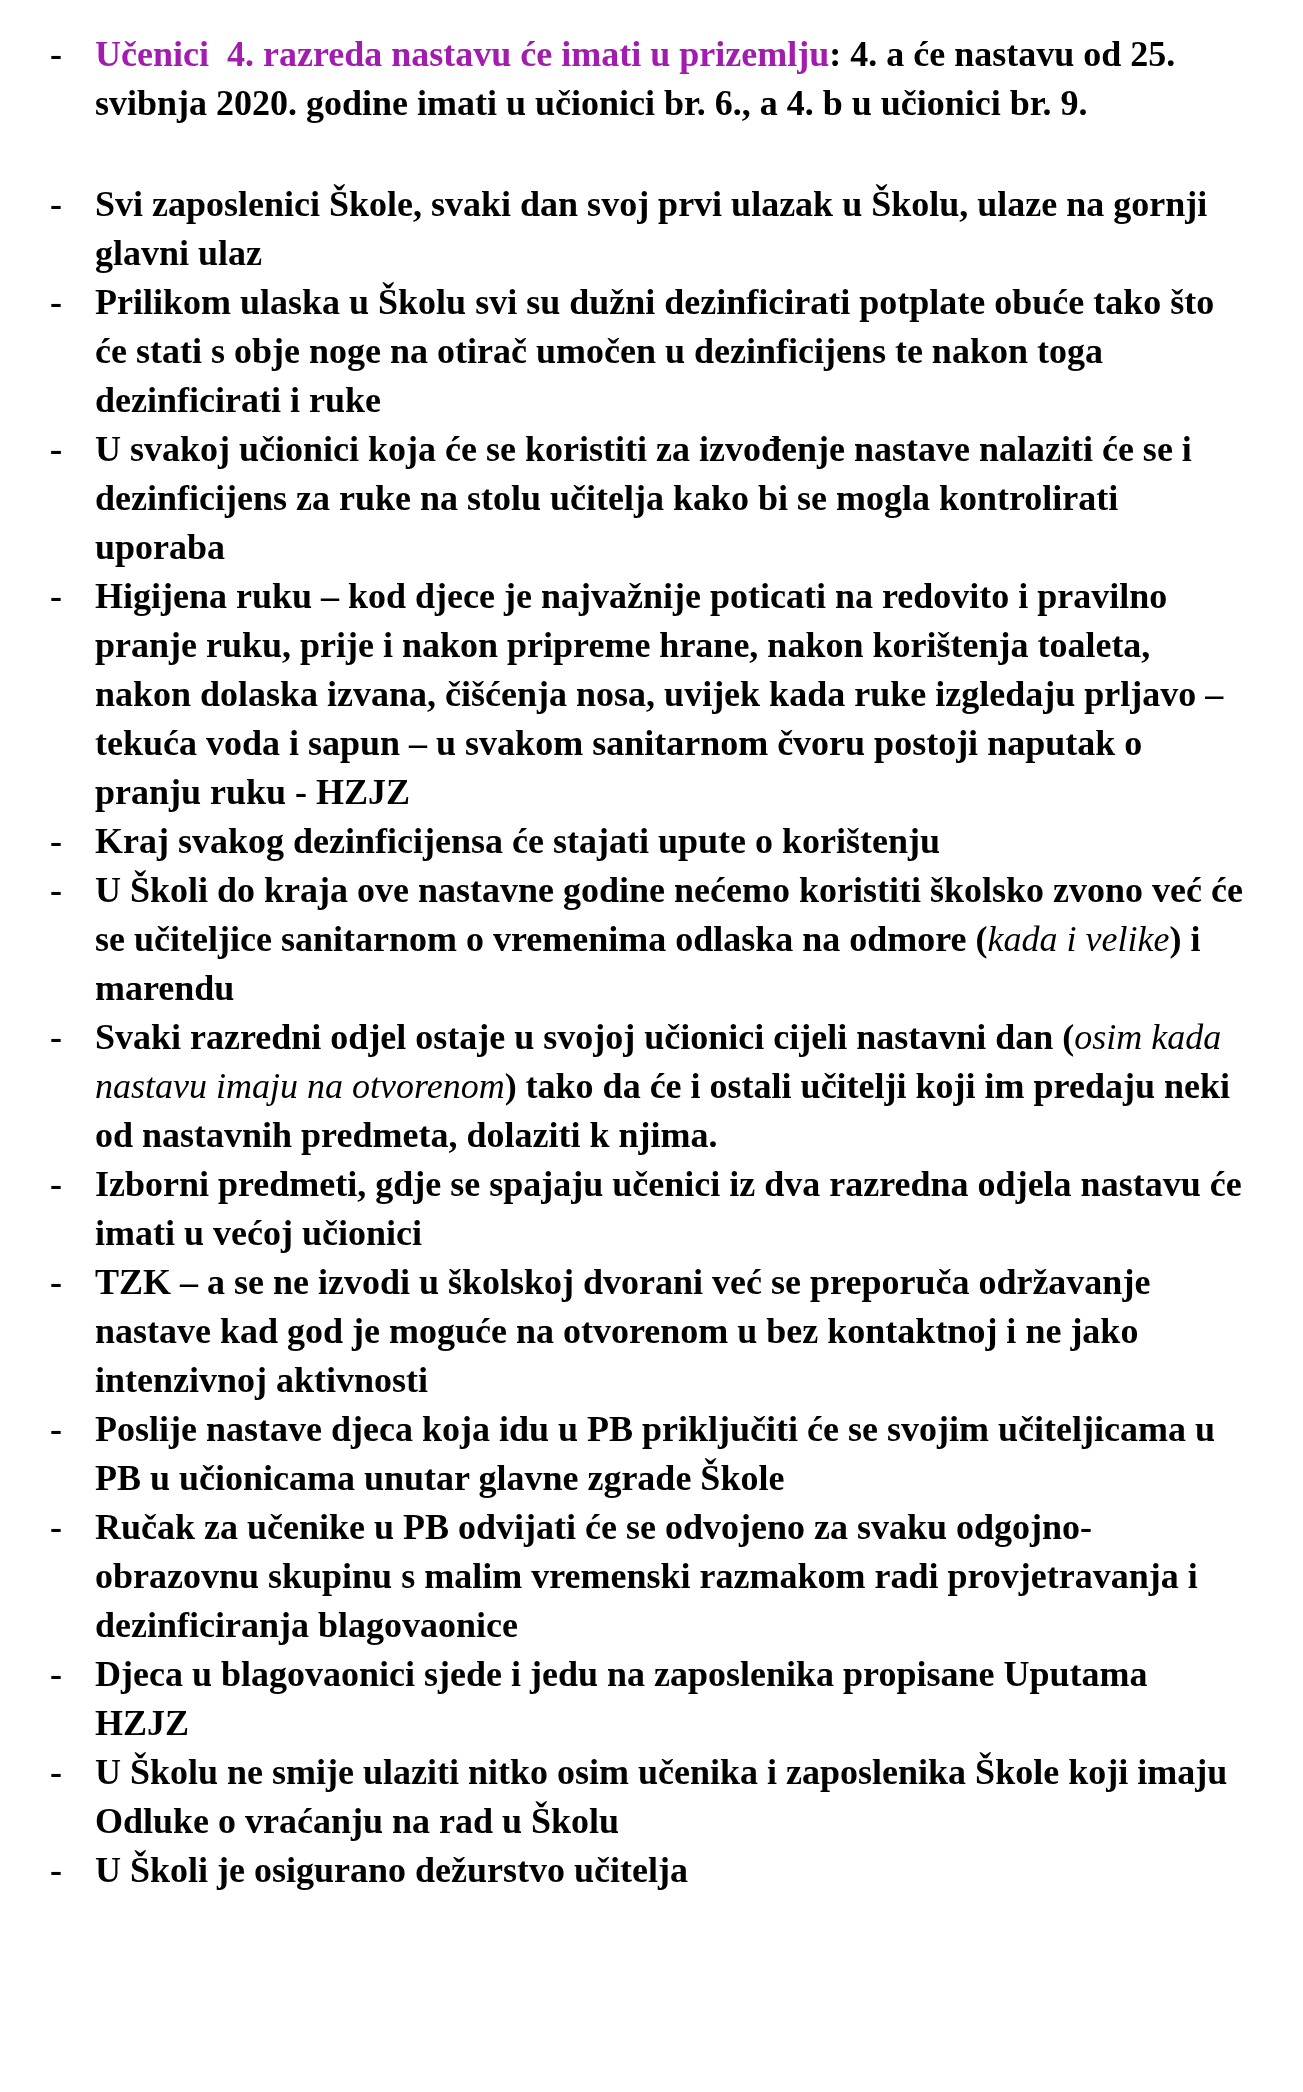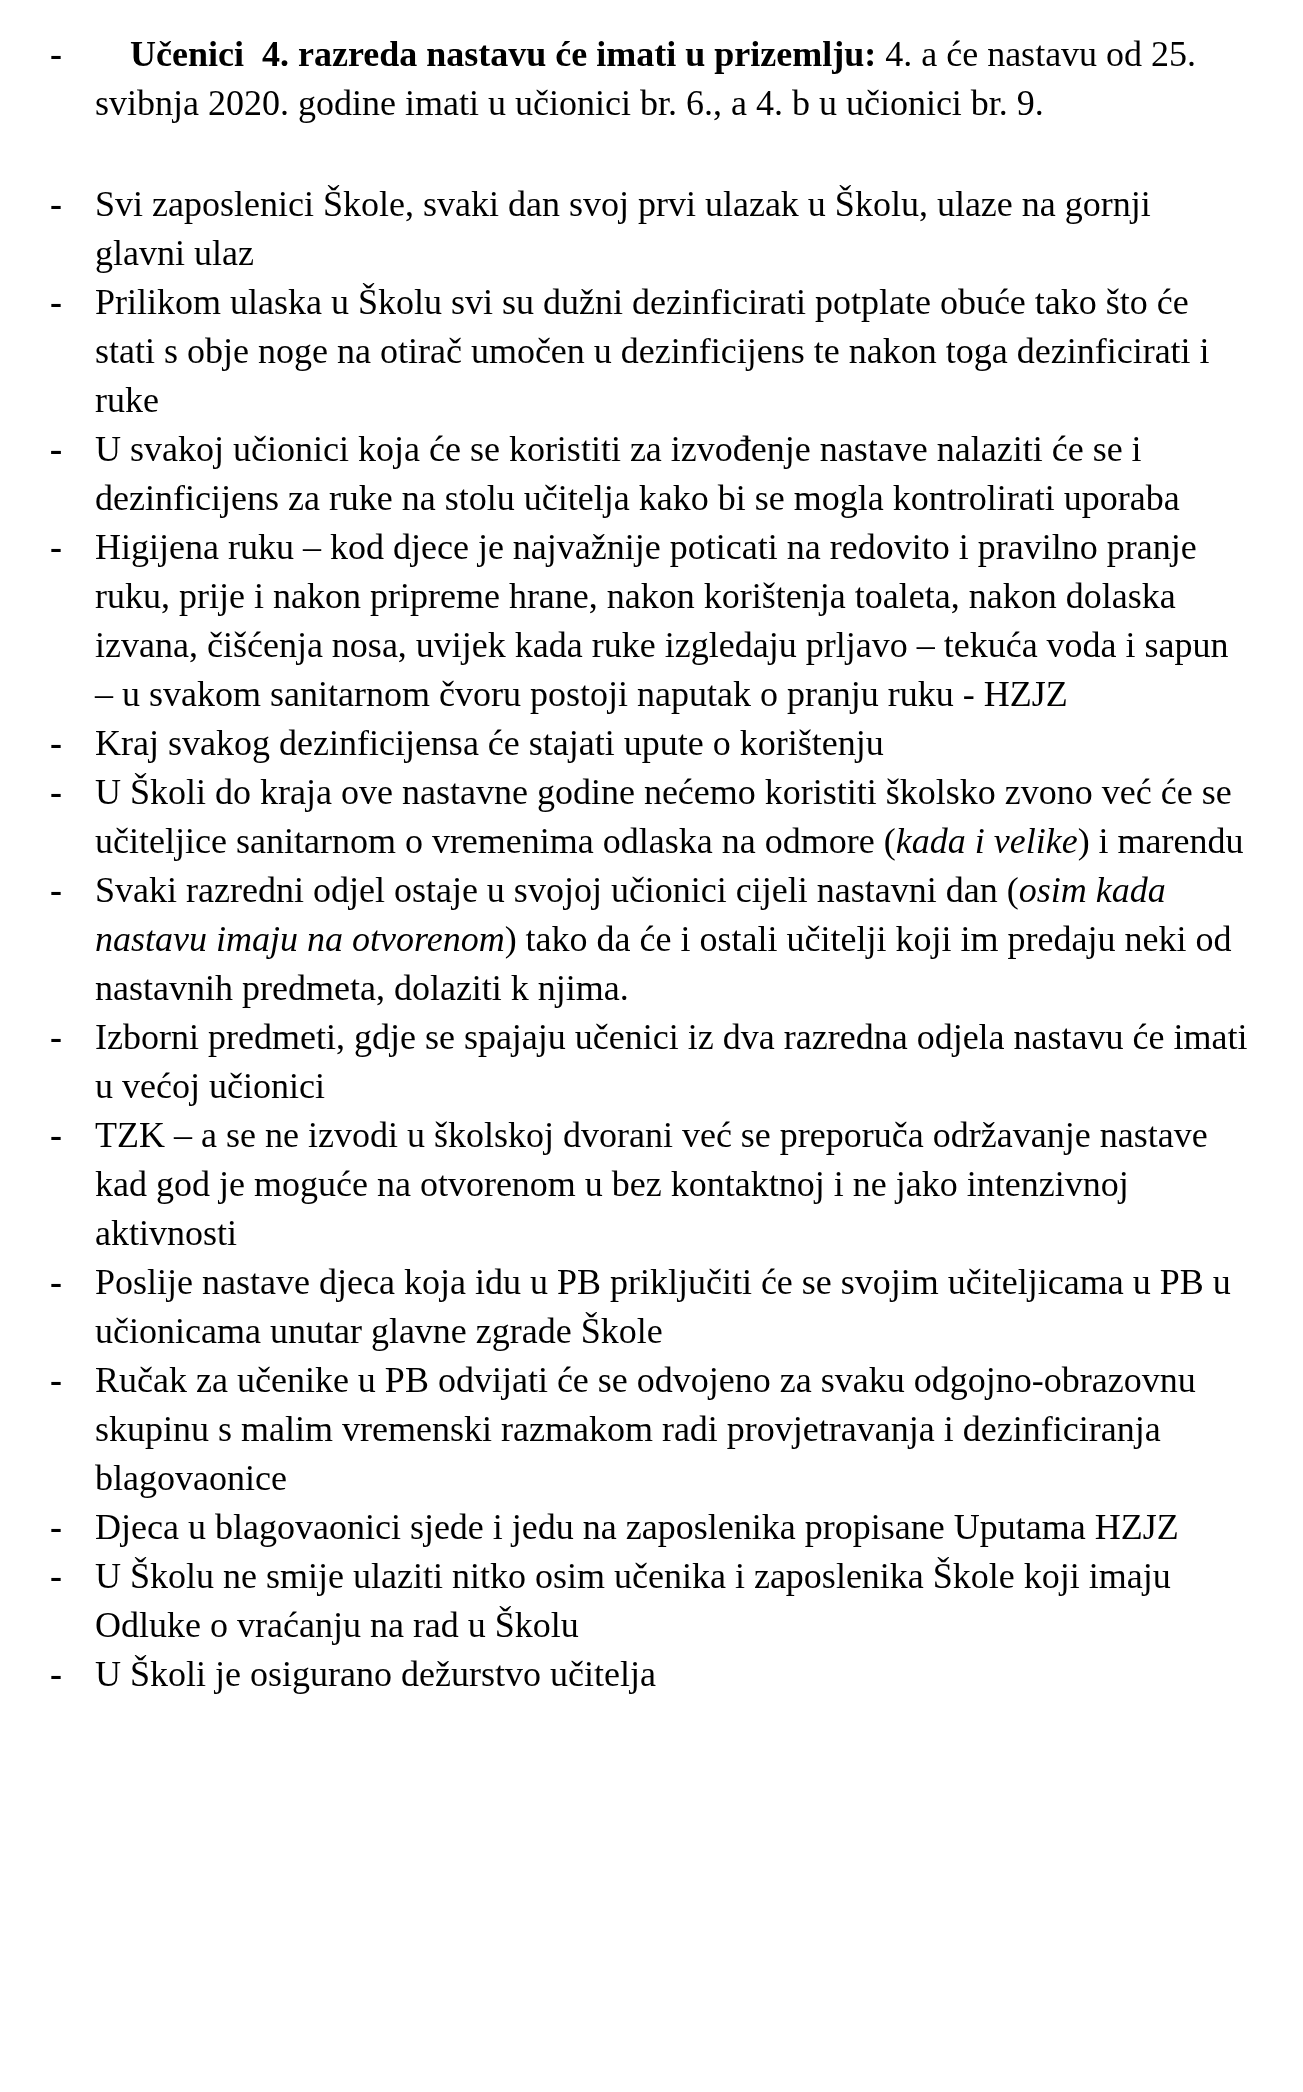--- a/index.html
+++ b/index.html
@@ -45,7 +45,7 @@
 <body>
 
 <ul class="rules">
-    <li class="item gap-after"><span class="marker">-</span><span class="runs"><span class="run bold_red" style="color: #000000; margin-left: 35px;">Učenici  4. razreda nastavu će imati u prizemlju</span><span class="run bold">:</span><span class="run normal"> 4. a će nastavu od 25. svibnja 2020. godine imati u učionici br. 6., a 4. b u učionici br. 9.</span></span></li>
+    <li class="item gap-after"><span class="marker">-</span><span class="runs"><span class="run bold_red" style="color: #a21caf;">Učenici  4. razreda nastavu će imati u prizemlju</span><span class="run bold">:</span><span class="run normal"> 4. a će nastavu od 25. svibnja 2020. godine imati u učionici br. 6., a 4. b u učionici br. 9.</span></span></li>
     <li class="item"><span class="marker">-</span><span class="runs"><span class="run normal">Svi zaposlenici Škole, svaki dan svoj prvi ulazak u Školu, ulaze na gornji glavni ulaz</span></span></li>
     <li class="item"><span class="marker">-</span><span class="runs"><span class="run normal">Prilikom ulaska u Školu svi su dužni dezinficirati potplate obuće tako što će stati s obje noge na otirač umočen u dezinficijens te nakon toga dezinficirati i ruke</span></span></li>
     <li class="item"><span class="marker">-</span></li>

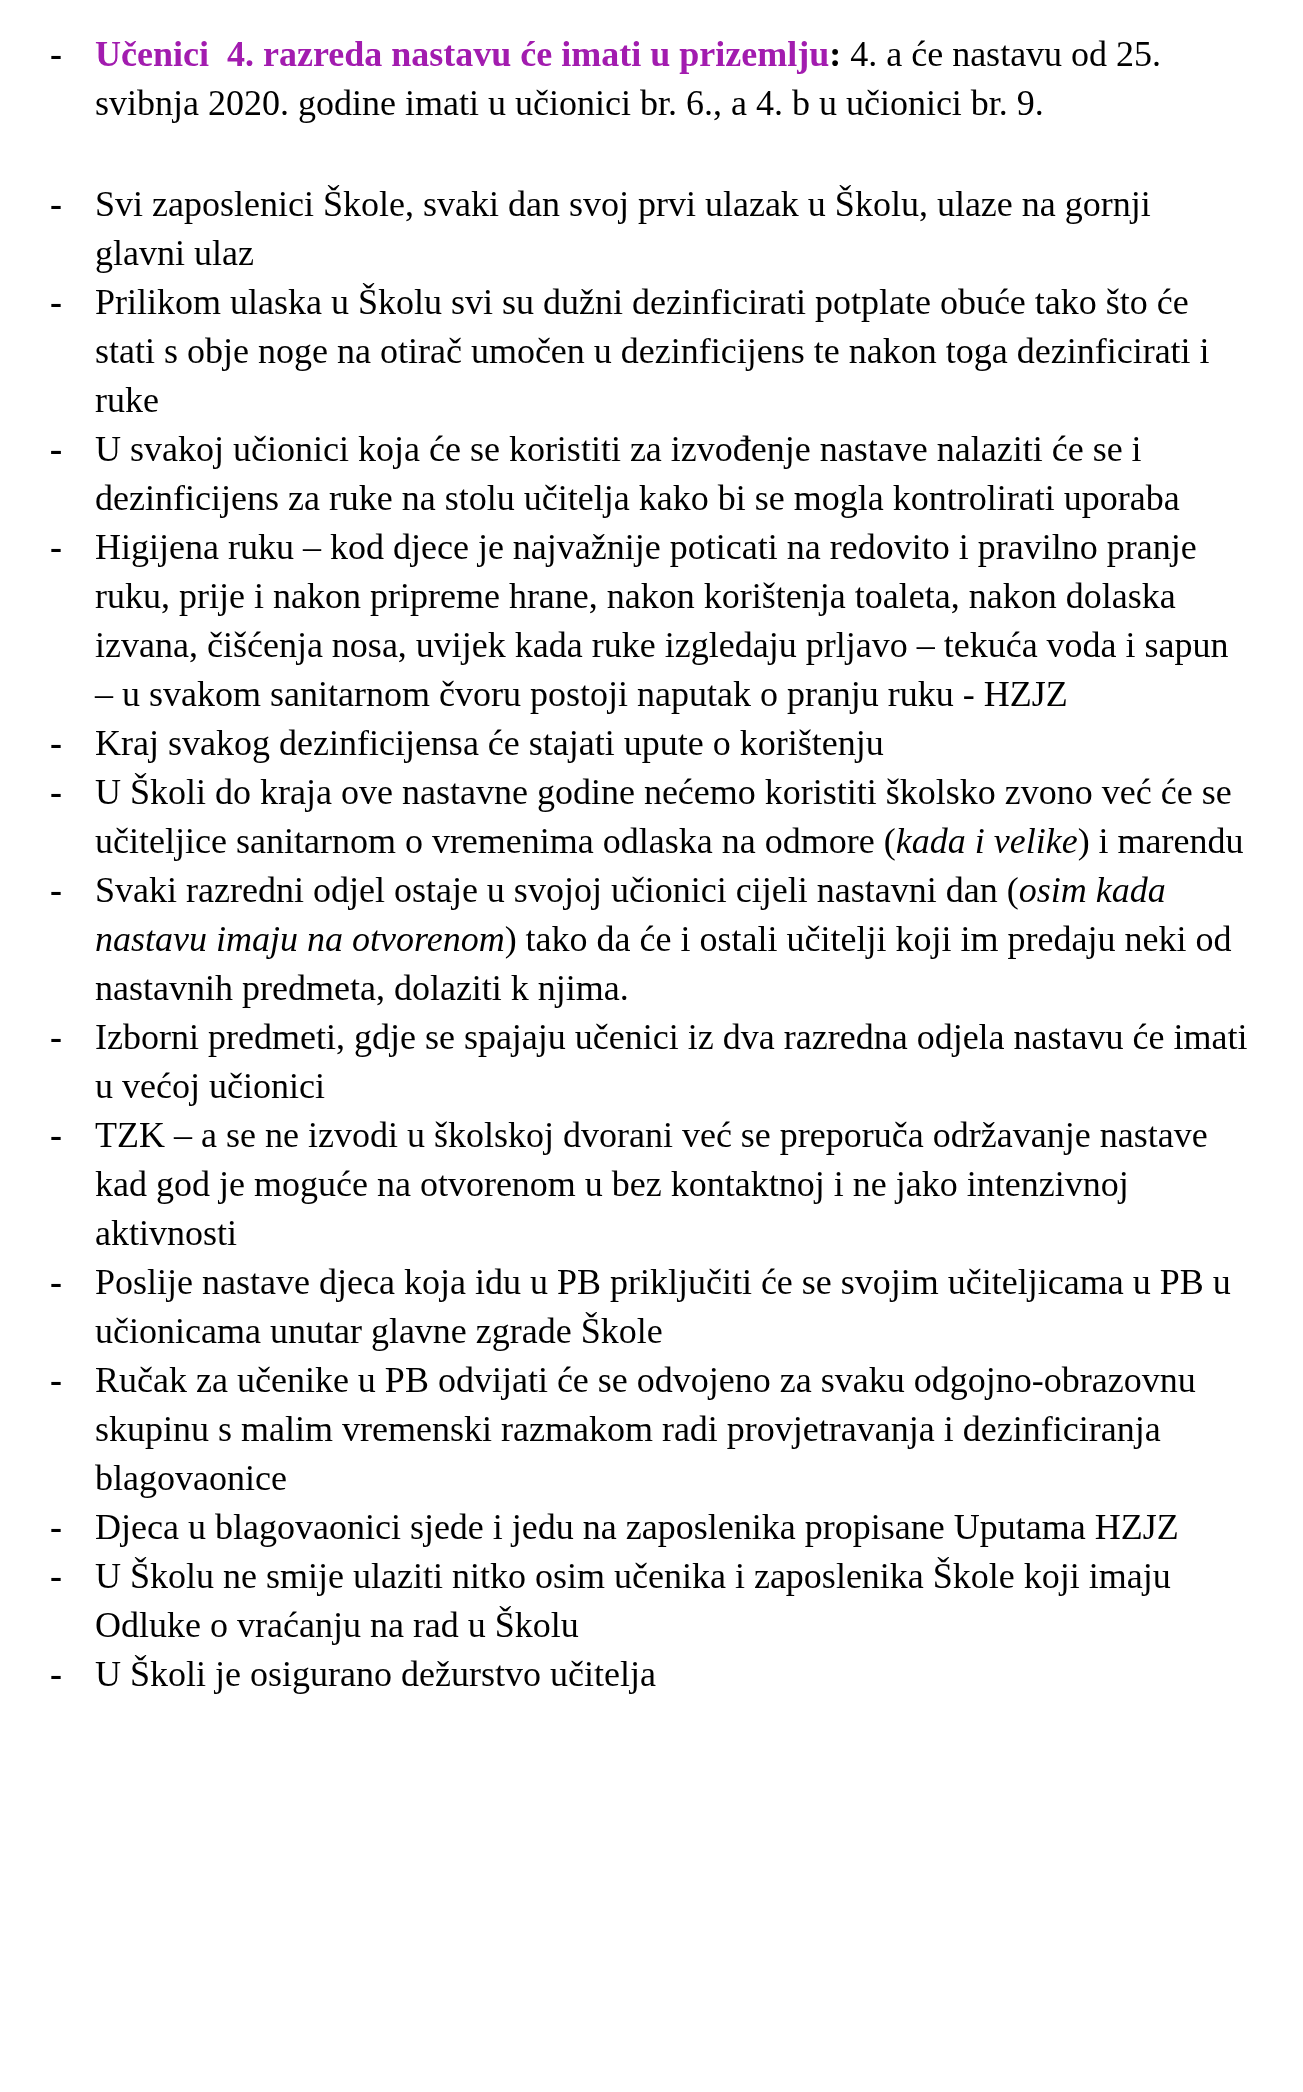--- a/index.html
+++ b/index.html
@@ -36,7 +36,7 @@
     margin-bottom: 52px;
   }
   .run { white-space: pre-wrap; }
-  .run.normal { font-weight: normal; font-style: normal; text-align: right; }
+  .run.normal { font-weight: bold; font-style: normal; text-align: right; }
   .run.bold { font-weight: bold; }
   .run.italic { font-style: italic; }
   .run.bold_red { font-weight: bold; }

